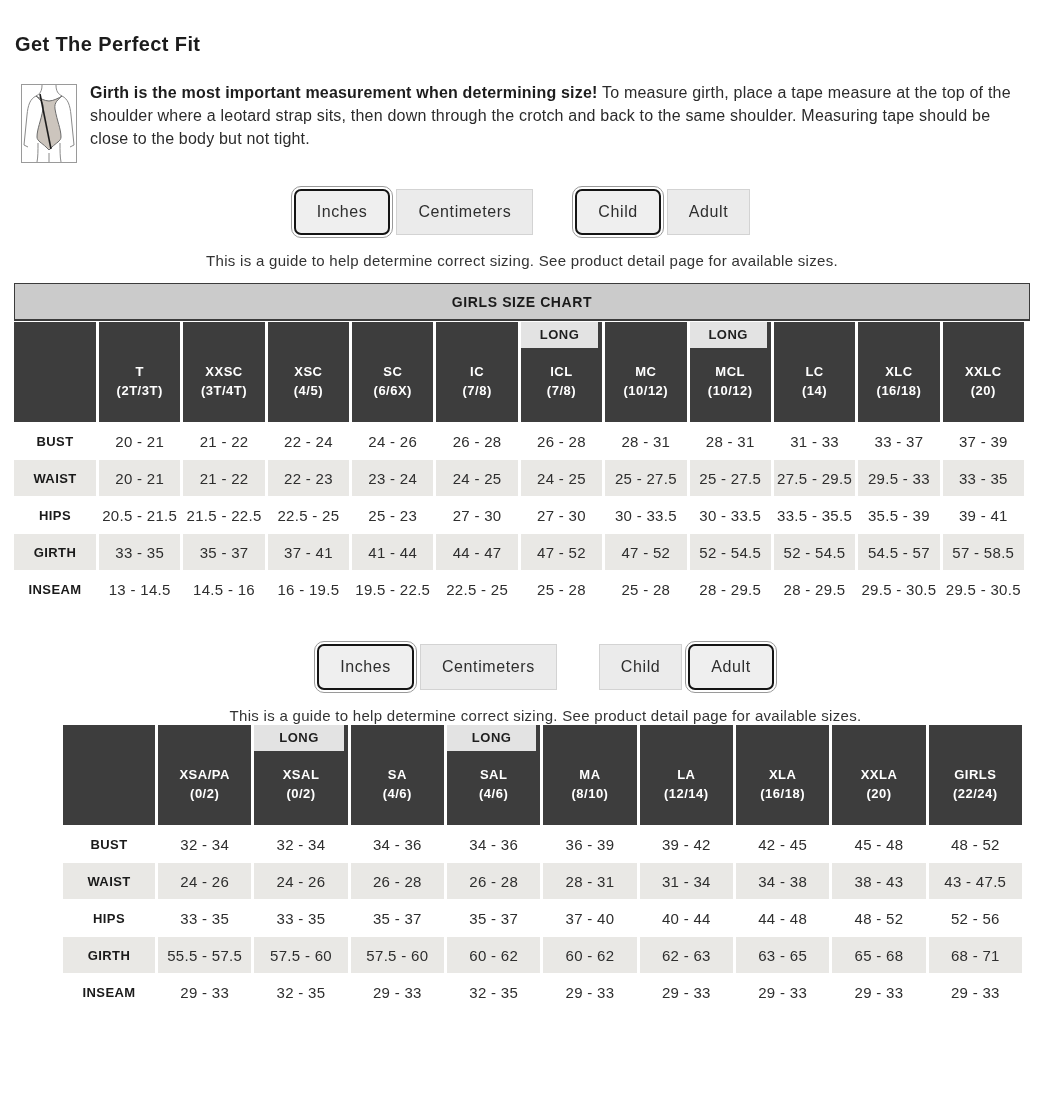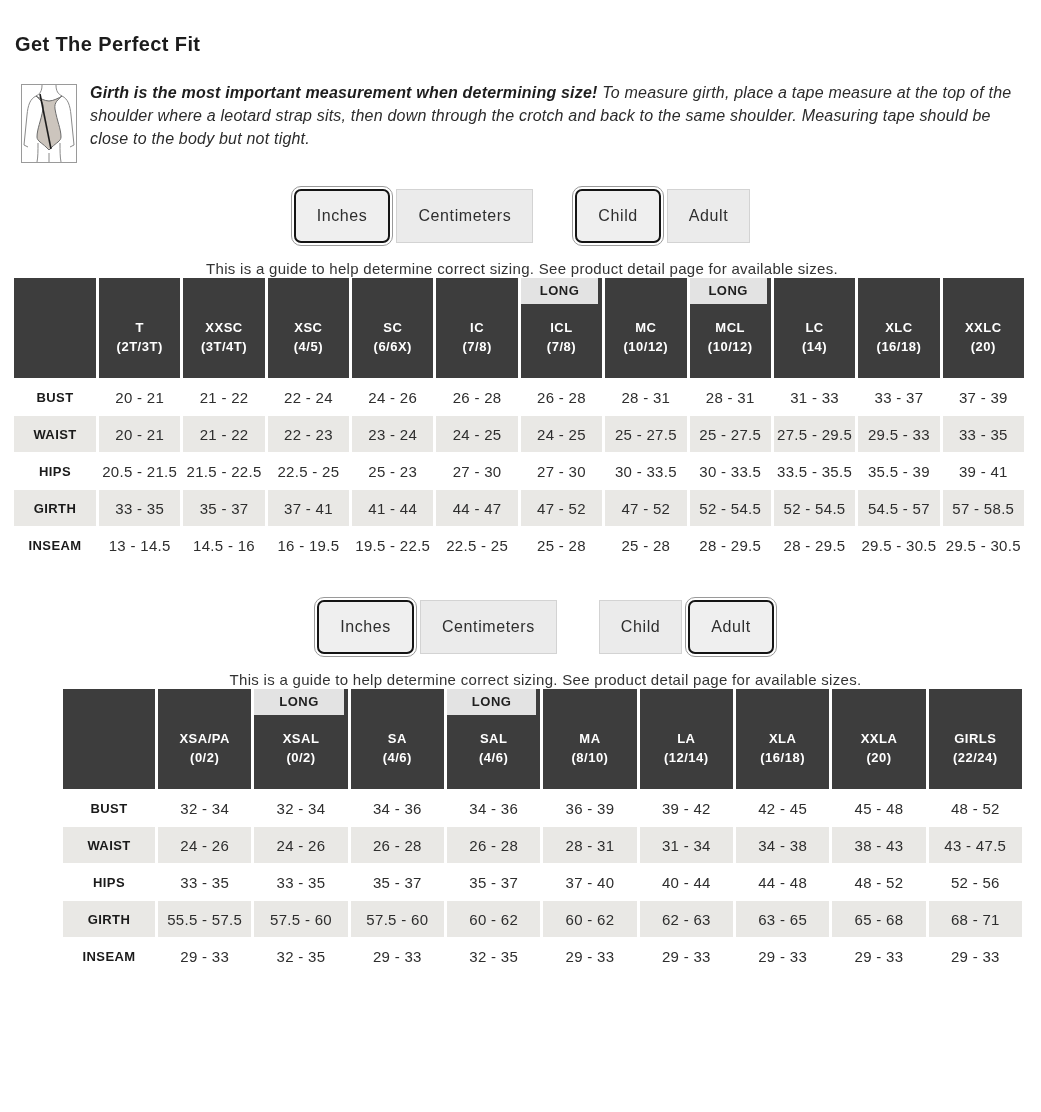--- a/index.html
+++ b/index.html
@@ -16,7 +16,7 @@
     letter-spacing:0.4px; color:#1c1c1c;
   }
 
-  .intro-row { display:flex; margin:25px 15px 0 21px;font-style:italic; }
+  .intro-row { display:flex; margin:25px 15px 0 21px; }
   .girth-figure {
     flex:0 0 56px; width:56px; height:79px; border:1px solid #9a9a9a;
     background:#fff; margin-top:3px;

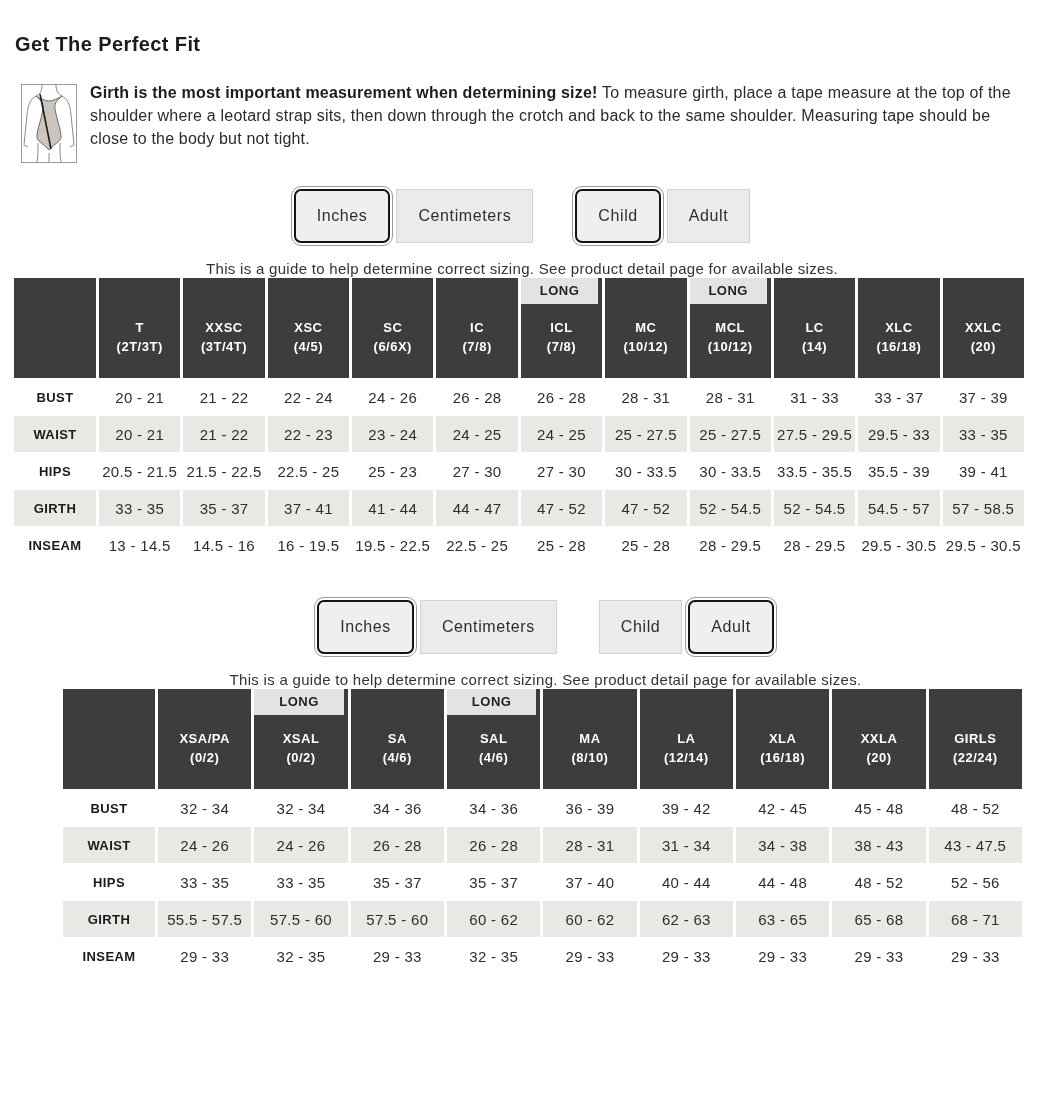--- a/index.html
+++ b/index.html
@@ -39,7 +39,7 @@
   .womens .toggle-row { margin-top:36px; }
   .group-gap { width:36px; }
   .btn {
-    height:54px; margin:0 3px; padding:0 21px;
+    height:46px; margin:0 3px; padding:0 21px;
     background:#ebebeb; border:1px solid #d3d3d3;
     font-family:"Liberation Sans","DejaVu Sans",sans-serif;
     font-size:16px; letter-spacing:0.6px; color:#2e2e2e; cursor:pointer;

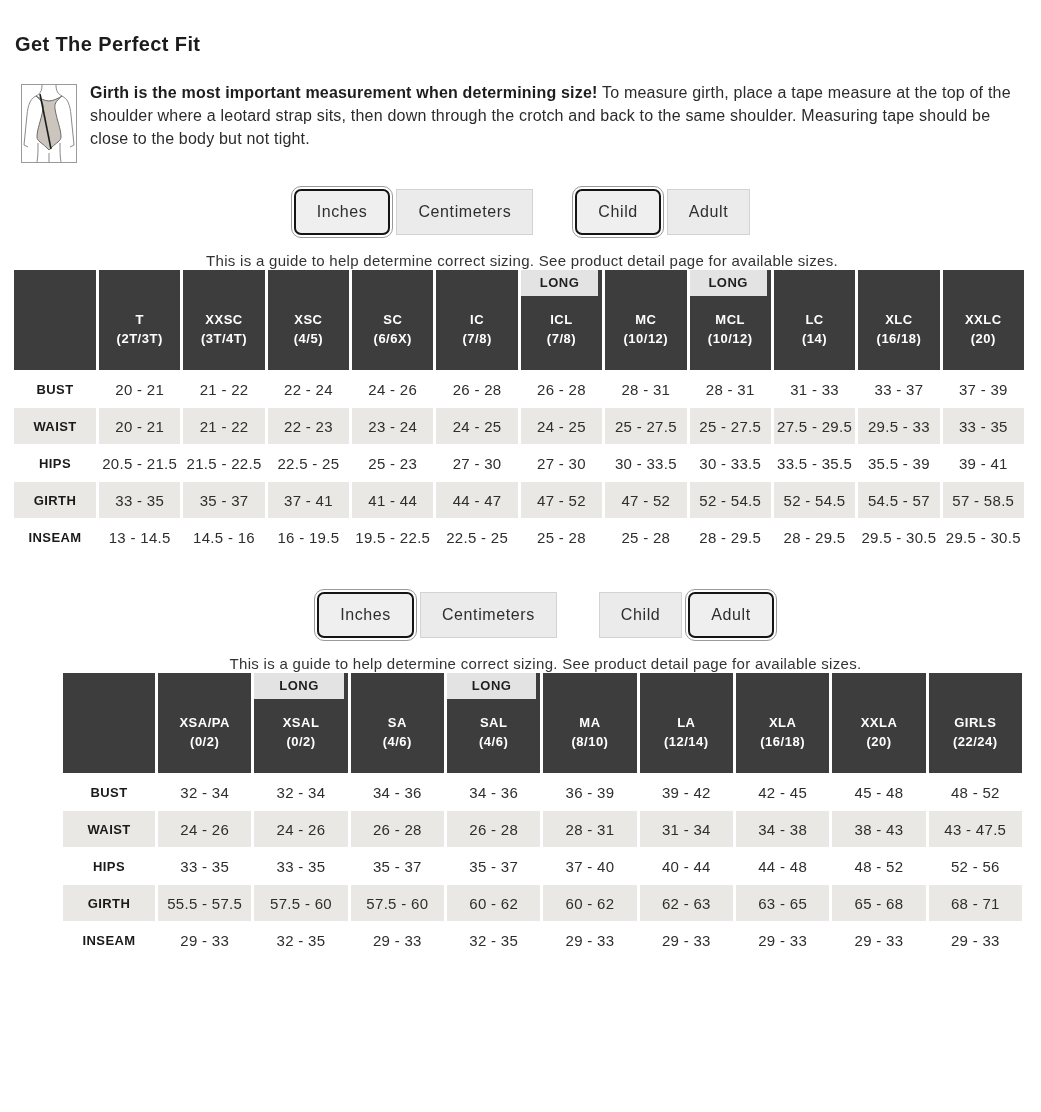--- a/index.html
+++ b/index.html
@@ -111,6 +111,7 @@
       <button class="btn">Adult</button>
     </div>
     <p class="note">This is a guide to help determine correct sizing. See product detail page for available sizes.</p>
+    <div class="chart-title">GIRLS SIZE CHART</div>
     <table class="size-chart" id="girls-table">
         <colgroup>
           <col style="width: 82px;">

